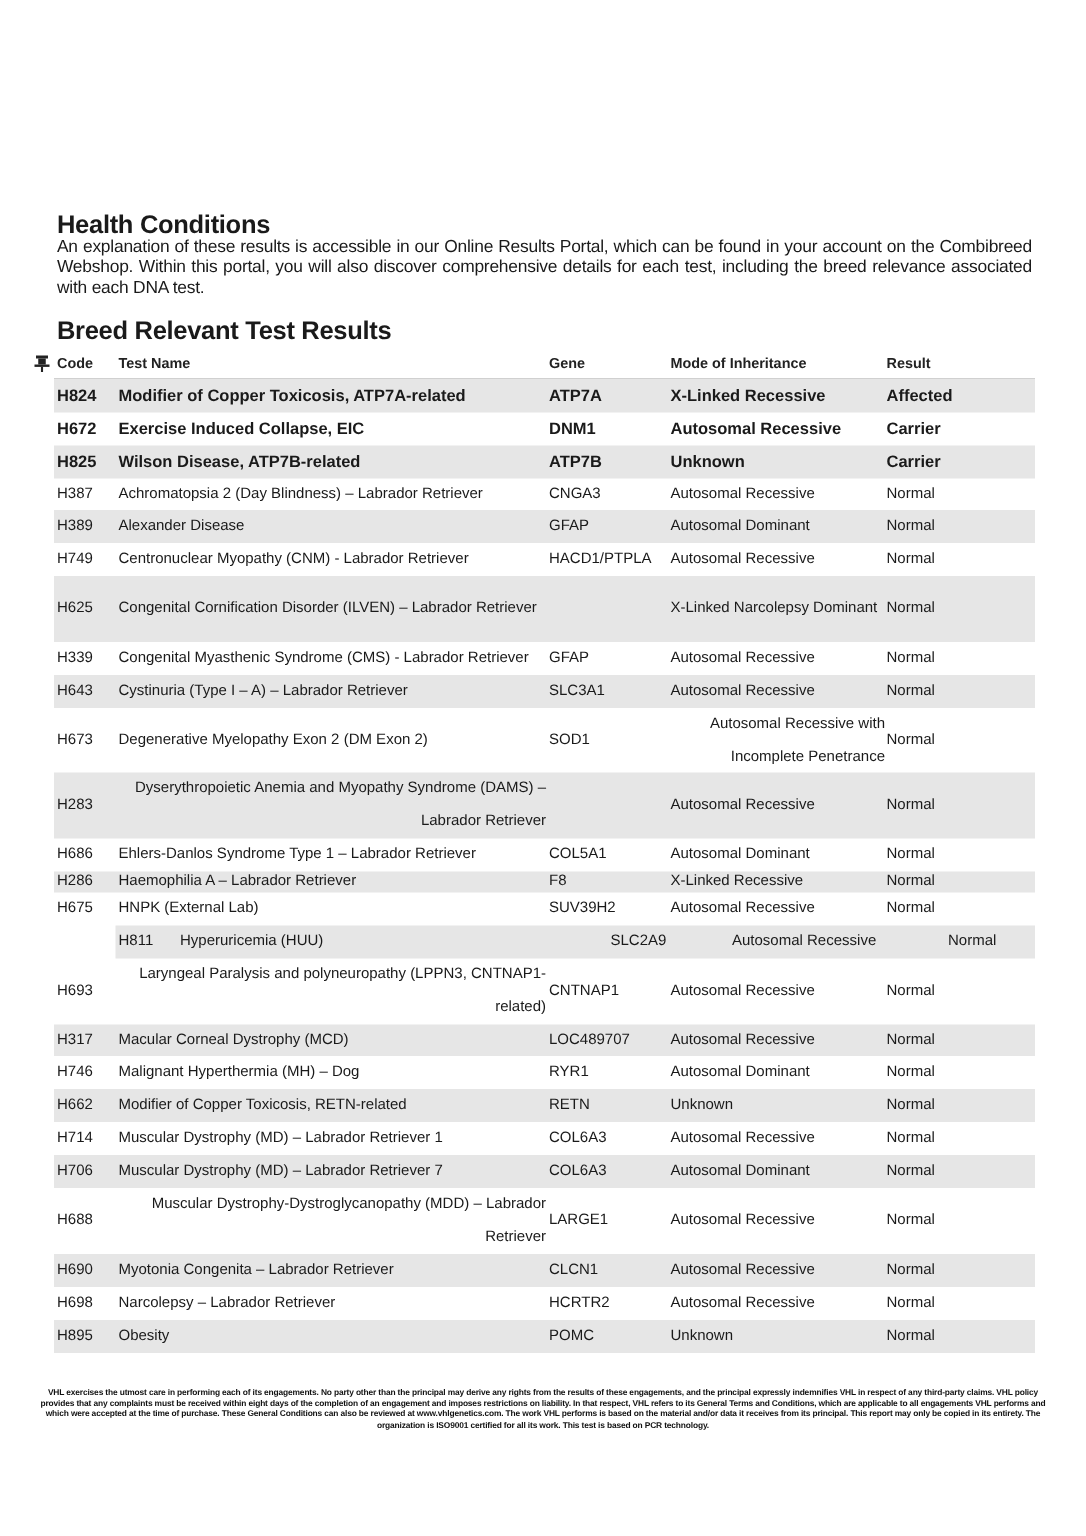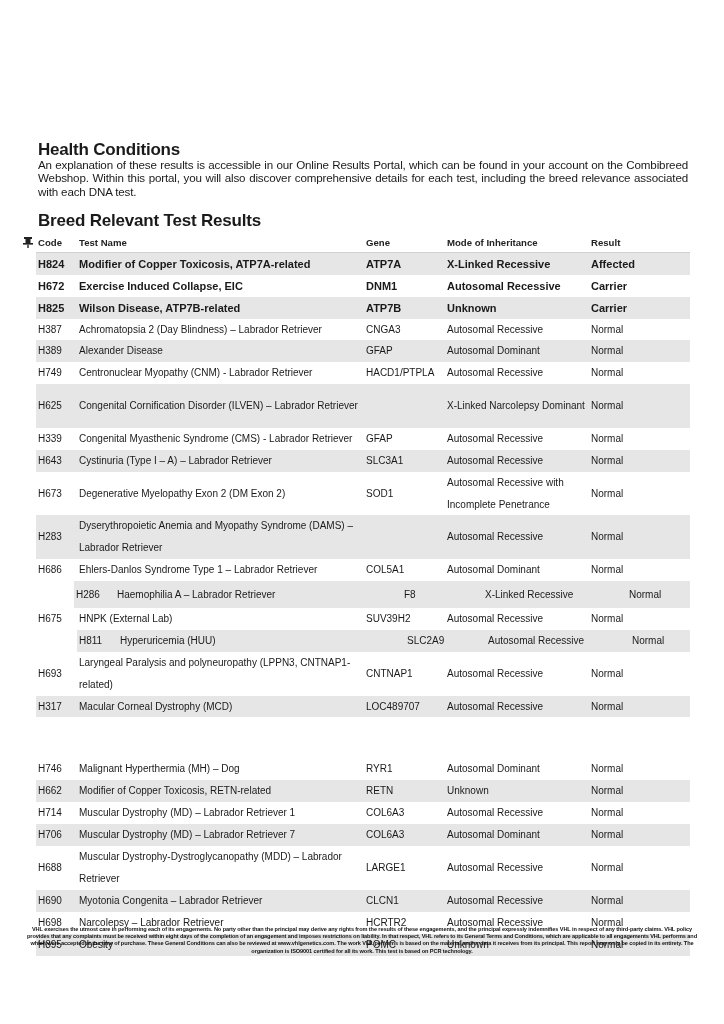--- a/index.html
+++ b/index.html
@@ -9,7 +9,7 @@
   .h1 { position: absolute; left: 38px; top: 140px; font-size: 17px; font-weight: bold; letter-spacing: -0.2px; }
   .intro { position: absolute; left: 38px; top: 158px; width: 650px; font-size: 11.6px; line-height: 13.4px; text-align: justify; letter-spacing: -0.15px; }
   .h2 { position: absolute; left: 38px; top: 211px; font-size: 17px; font-weight: bold; letter-spacing: -0.2px; }
-  .table { position: absolute; left: 36px; top: 234px; width: 654px; }
+  .table { position: absolute; left: 36px; top: 234px; width: 654px; text-align: right; }
   .thead { position: relative; height: 19px; border-bottom: 1px solid #d0d0d0; font-size: 9.6px; font-weight: bold; color: #222; }
   .pin { position: absolute; left: -14px; top: 2px; width: 12px; height: 12px; }
   .row { position: relative; font-size: 10px; color: #1a1a1a; }

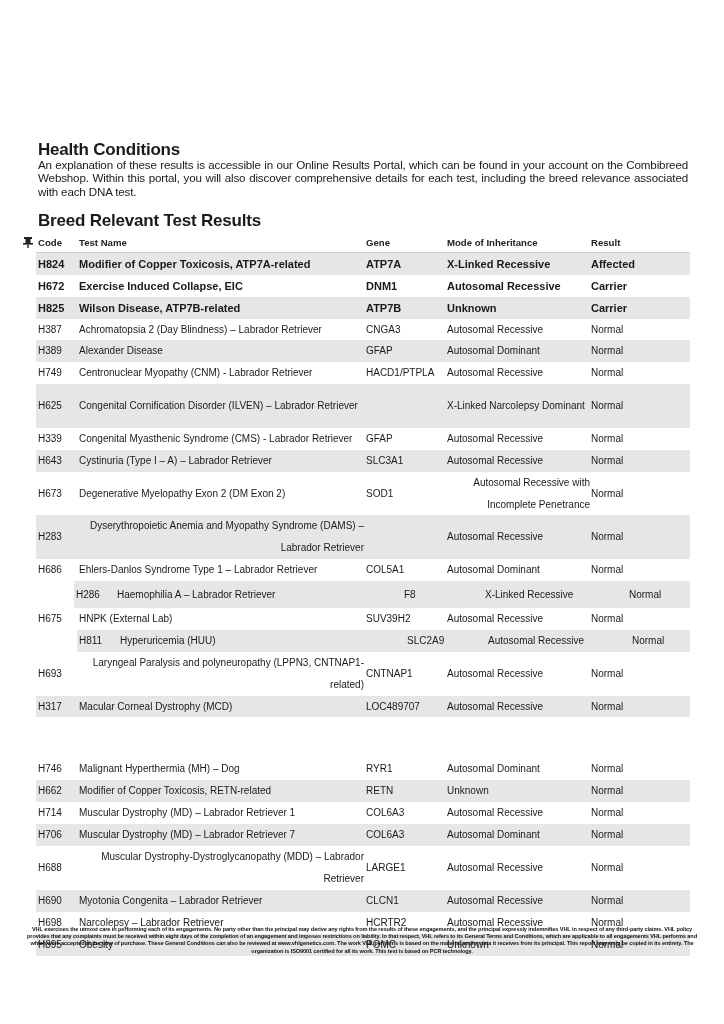--- a/index.html
+++ b/index.html
@@ -129,7 +129,7 @@
           <div class="cell c-mode">Autosomal Dominant</div>
           <div class="cell c-res">Normal</div>
         </div>
-        <div class="row shade" style="height: 27px; margin-left: 38px;">
+        <div class="row shade" style="height: 14px;">
           <div class="cell c-code">H286</div>
           <div class="cell c-name">Haemophilia A – Labrador Retriever</div>
           <div class="cell c-gene">F8</div>

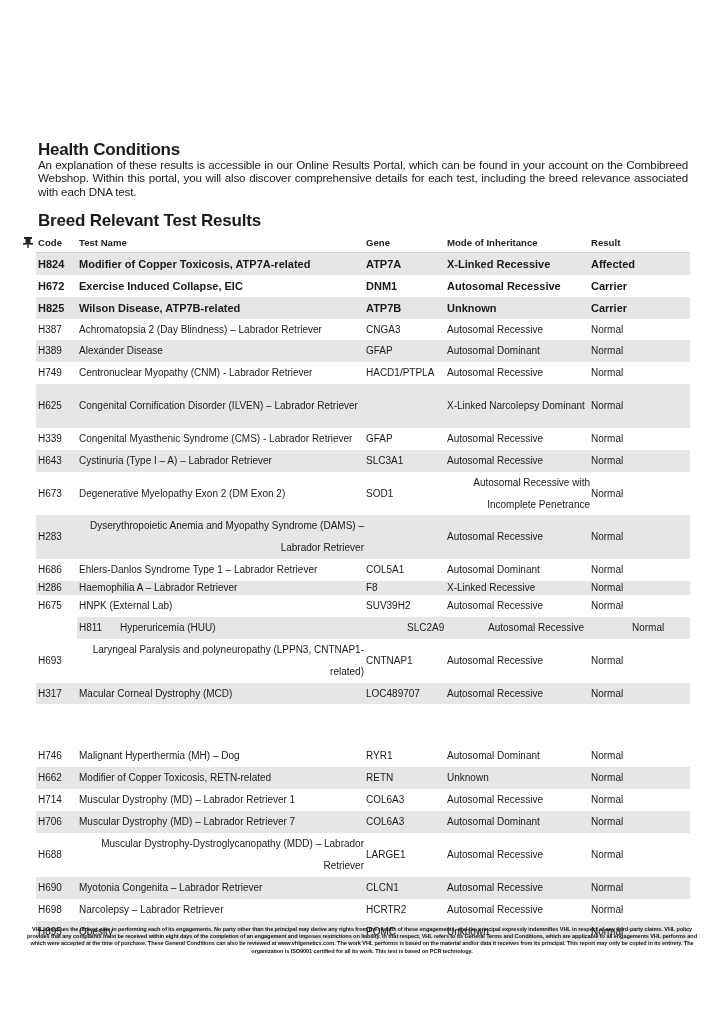--- a/index.html
+++ b/index.html
@@ -164,7 +164,7 @@
           <div class="cell c-mode">Autosomal Recessive</div>
           <div class="cell c-res">Normal</div>
         </div>
-        <div class="row" style="height: 22px; margin-top: 41px;">
+        <div class="row" style="height: 22px;">
           <div class="cell c-code">H746</div>
           <div class="cell c-name">Malignant Hyperthermia (MH) – Dog</div>
           <div class="cell c-gene">RYR1</div>

